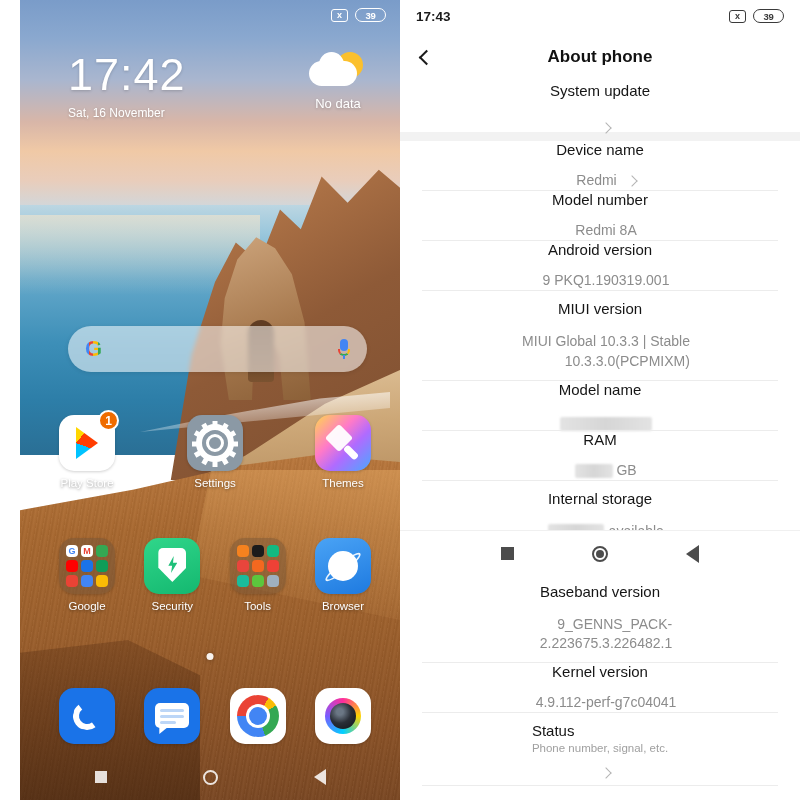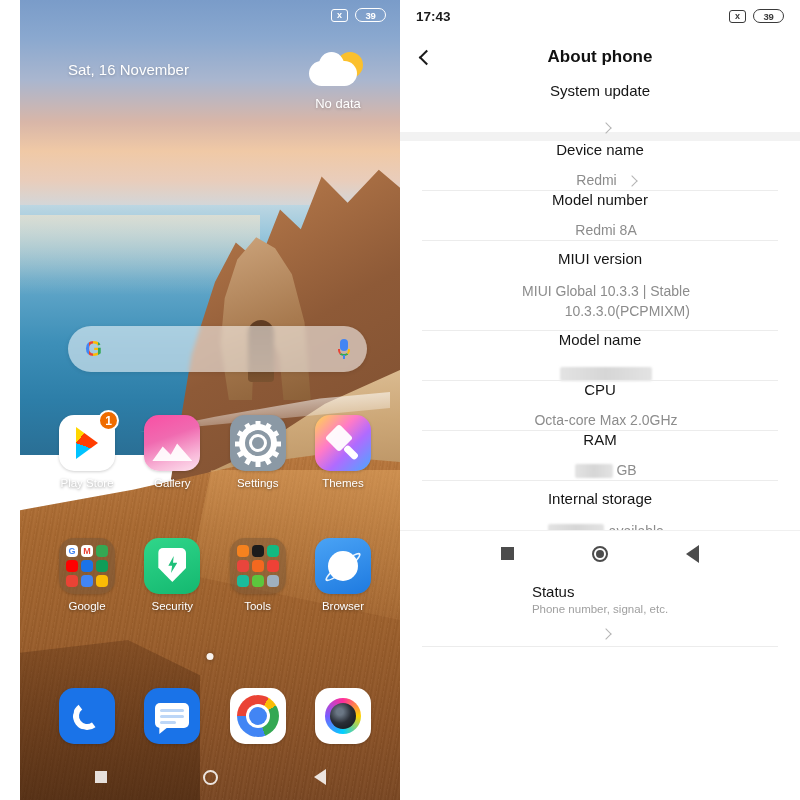--- a/index.html
+++ b/index.html
@@ -281,6 +281,7 @@
     </div>
 
     <div class="l-clock">
+      <div class="l-time">17:42</div>
       <div class="l-date">Sat, 16 November</div>
     </div>
 

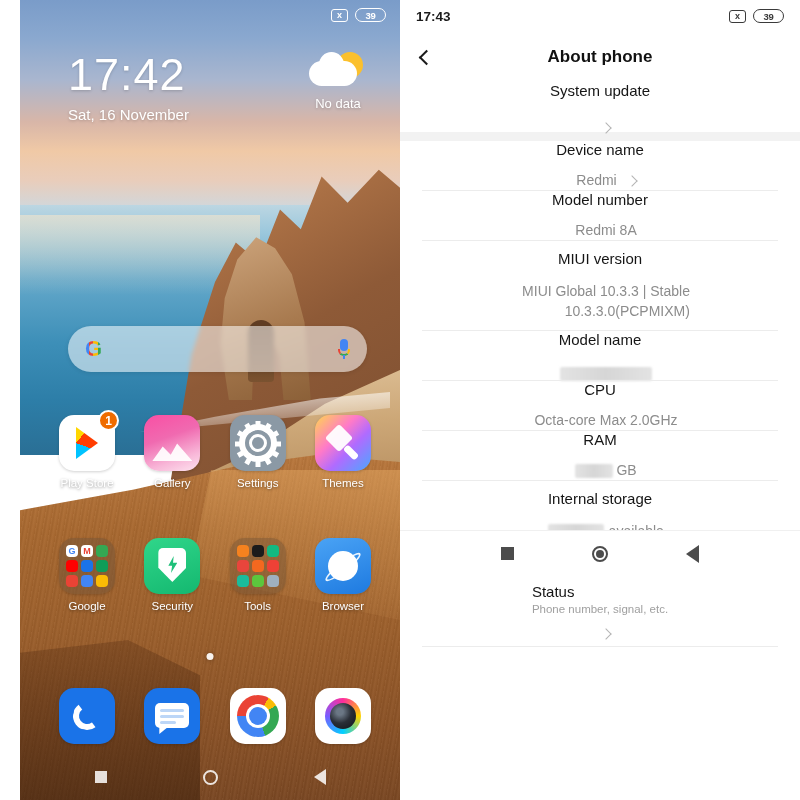--- a/index.html
+++ b/index.html
@@ -76,7 +76,7 @@
   .l-clock { position:absolute; left:48px; top:52px; color:#fff; }
   .l-time { font-size:45px; font-weight:300; line-height:1; letter-spacing:1px;
     text-shadow:0 1px 3px rgba(0,0,0,.18); }
-  .l-date { font-size:15px; font-weight:400; margin-top:9px;
+  .l-date { font-size:12px; font-weight:400; margin-top:9px;
     text-shadow:0 1px 3px rgba(0,0,0,.22); }
   .l-weather { position:absolute; right:24px; top:52px; width:76px; text-align:center; }
   .wicon { position:relative; width:58px; height:36px; margin:0 auto; }

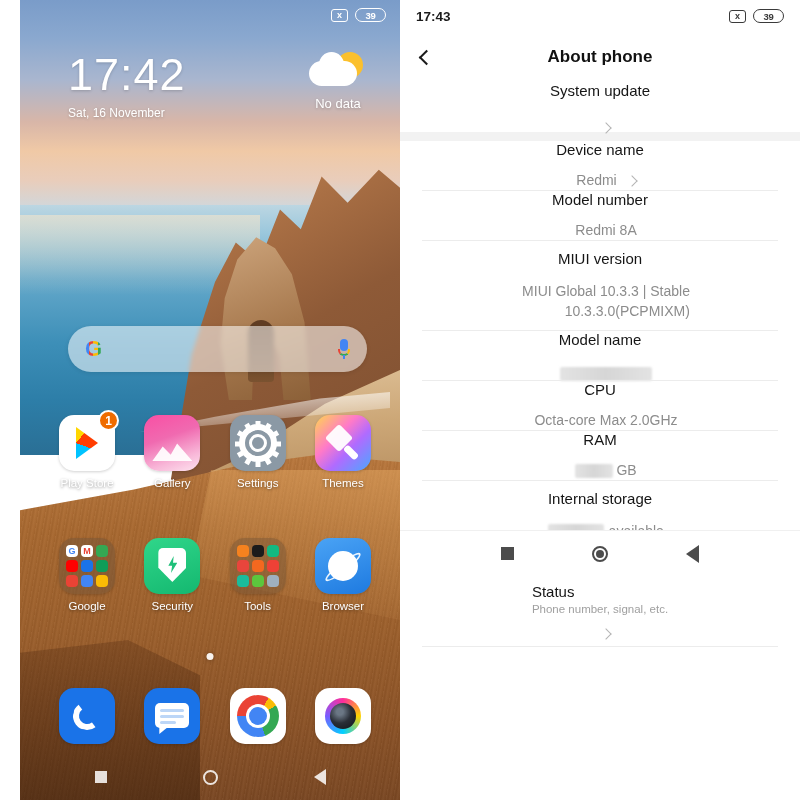--- a/index.html
+++ b/index.html
@@ -476,6 +476,13 @@
         <div class="hair"></div>
       </div>
 
+      <div class="row">
+        <span class="r-label">Android version</span>
+        <div class="r-right">
+          <span class="r-value">9 PKQ1.190319.001</span>
+        </div>
+        <div class="hair"></div>
+      </div>
 
 
       <div class="row row-tall">

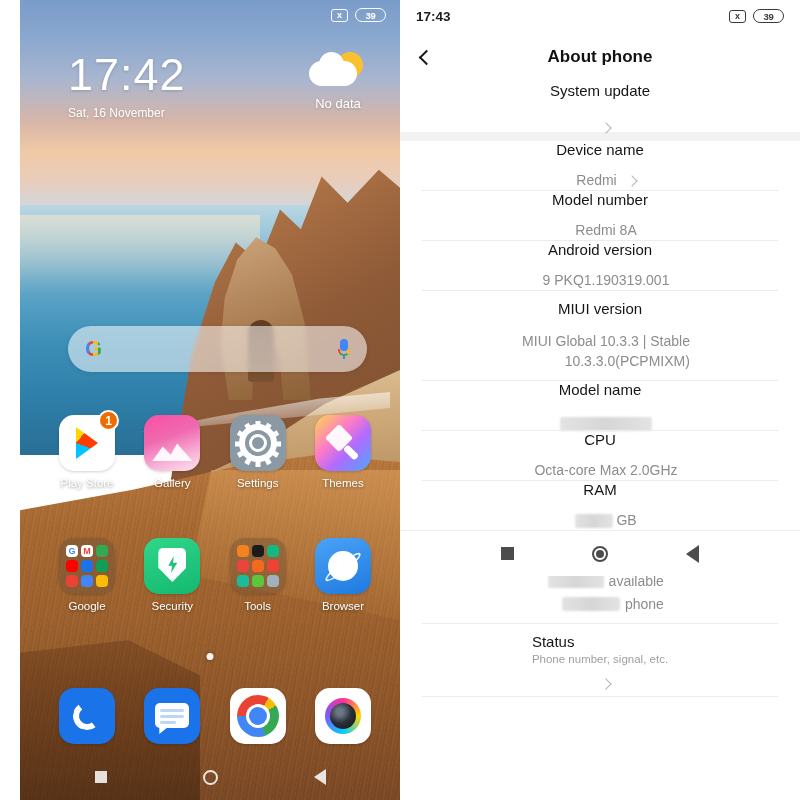--- a/index.html
+++ b/index.html
@@ -502,13 +502,6 @@
         <div class="hair"></div>
       </div>
 
-      <div class="row">
-        <span class="r-label">CPU</span>
-        <div class="r-right">
-          <span class="r-value">Octa-core Max 2.0GHz</span>
-        </div>
-        <div class="hair"></div>
-      </div>
 
       <div class="row">
         <span class="r-label">RAM</span>

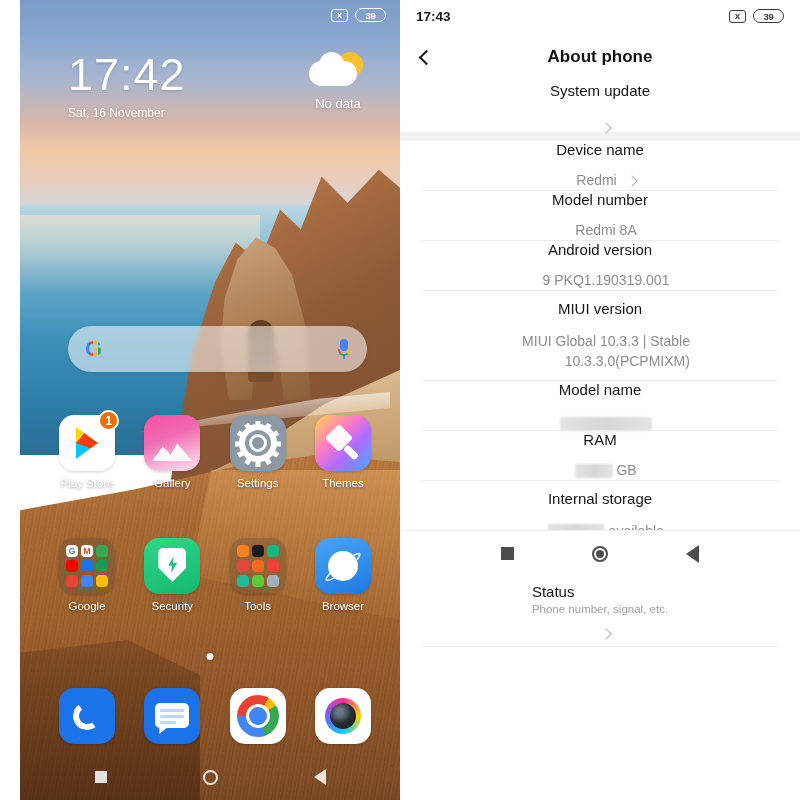--- a/index.html
+++ b/index.html
@@ -311,12 +311,6 @@
         <div class="app-lb">Play Store</div>
       </div>
       <div class="app">
-        <div class="app-ic ic-gallery">
-            <div class="gal-m"></div>
-          </div>
-        <div class="app-lb">Gallery</div>
-      </div>
-      <div class="app">
         <div class="app-ic ic-settings">
             <div class="gear">
               <div class="gear-t" style="transform: translateX(-50%) rotate(0deg);"></div>

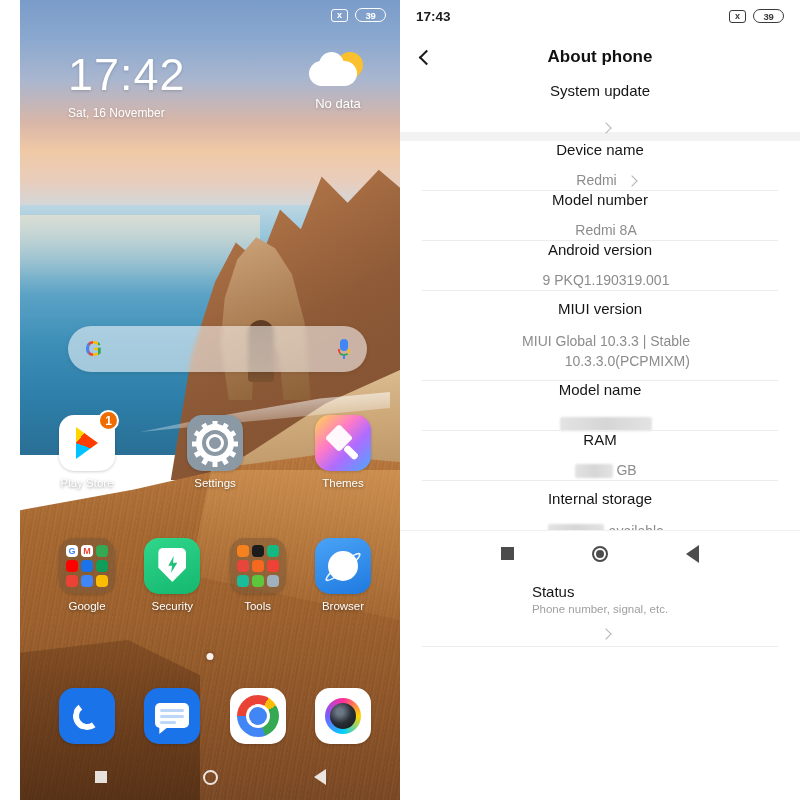--- a/index.html
+++ b/index.html
@@ -521,6 +521,14 @@
         <div class="hair"></div>
       </div>
 
+      <div class="row row-tall">
+        <span class="r-label">Baseband version</span>
+        <div class="r-right">
+          <span class="r-value">9_GENNS_PACK-
+2.223675.3.226482.1</span>
+        </div>
+        <div class="hair"></div>
+      </div>
 
 
       <div class="row row-tall">

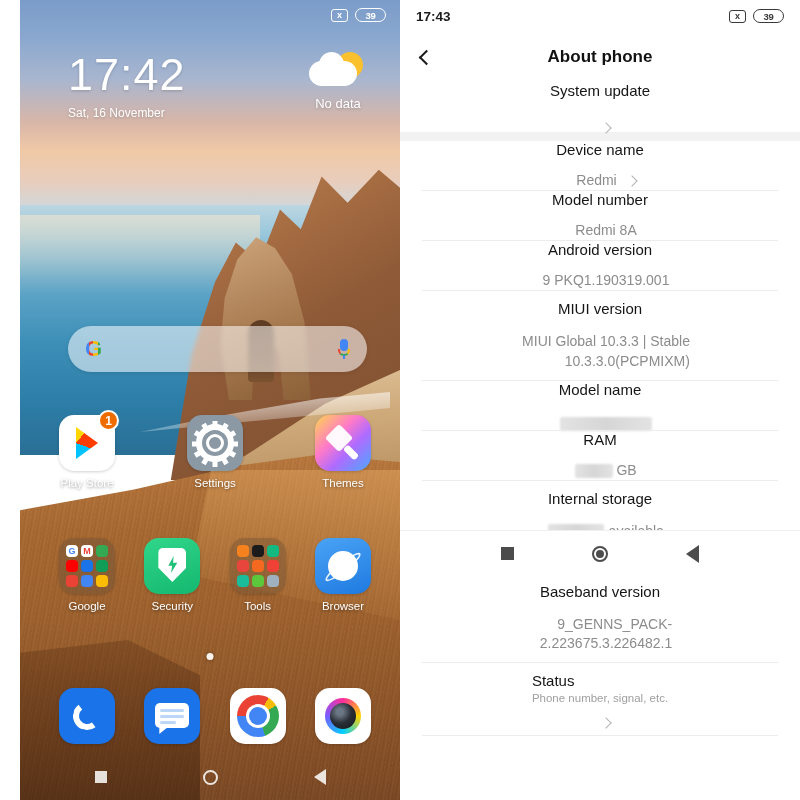--- a/index.html
+++ b/index.html
@@ -530,6 +530,14 @@
         <div class="hair"></div>
       </div>
 
+      <div class="row">
+
+        <span class="r-label">Kernel version</span>
+        <div class="r-right">
+          <span class="r-value">4.9.112-perf-g7c04041</span>
+        </div>
+        <div class="hair"></div>
+      </div>
 
       <div class="row row-tall">
         <div>

